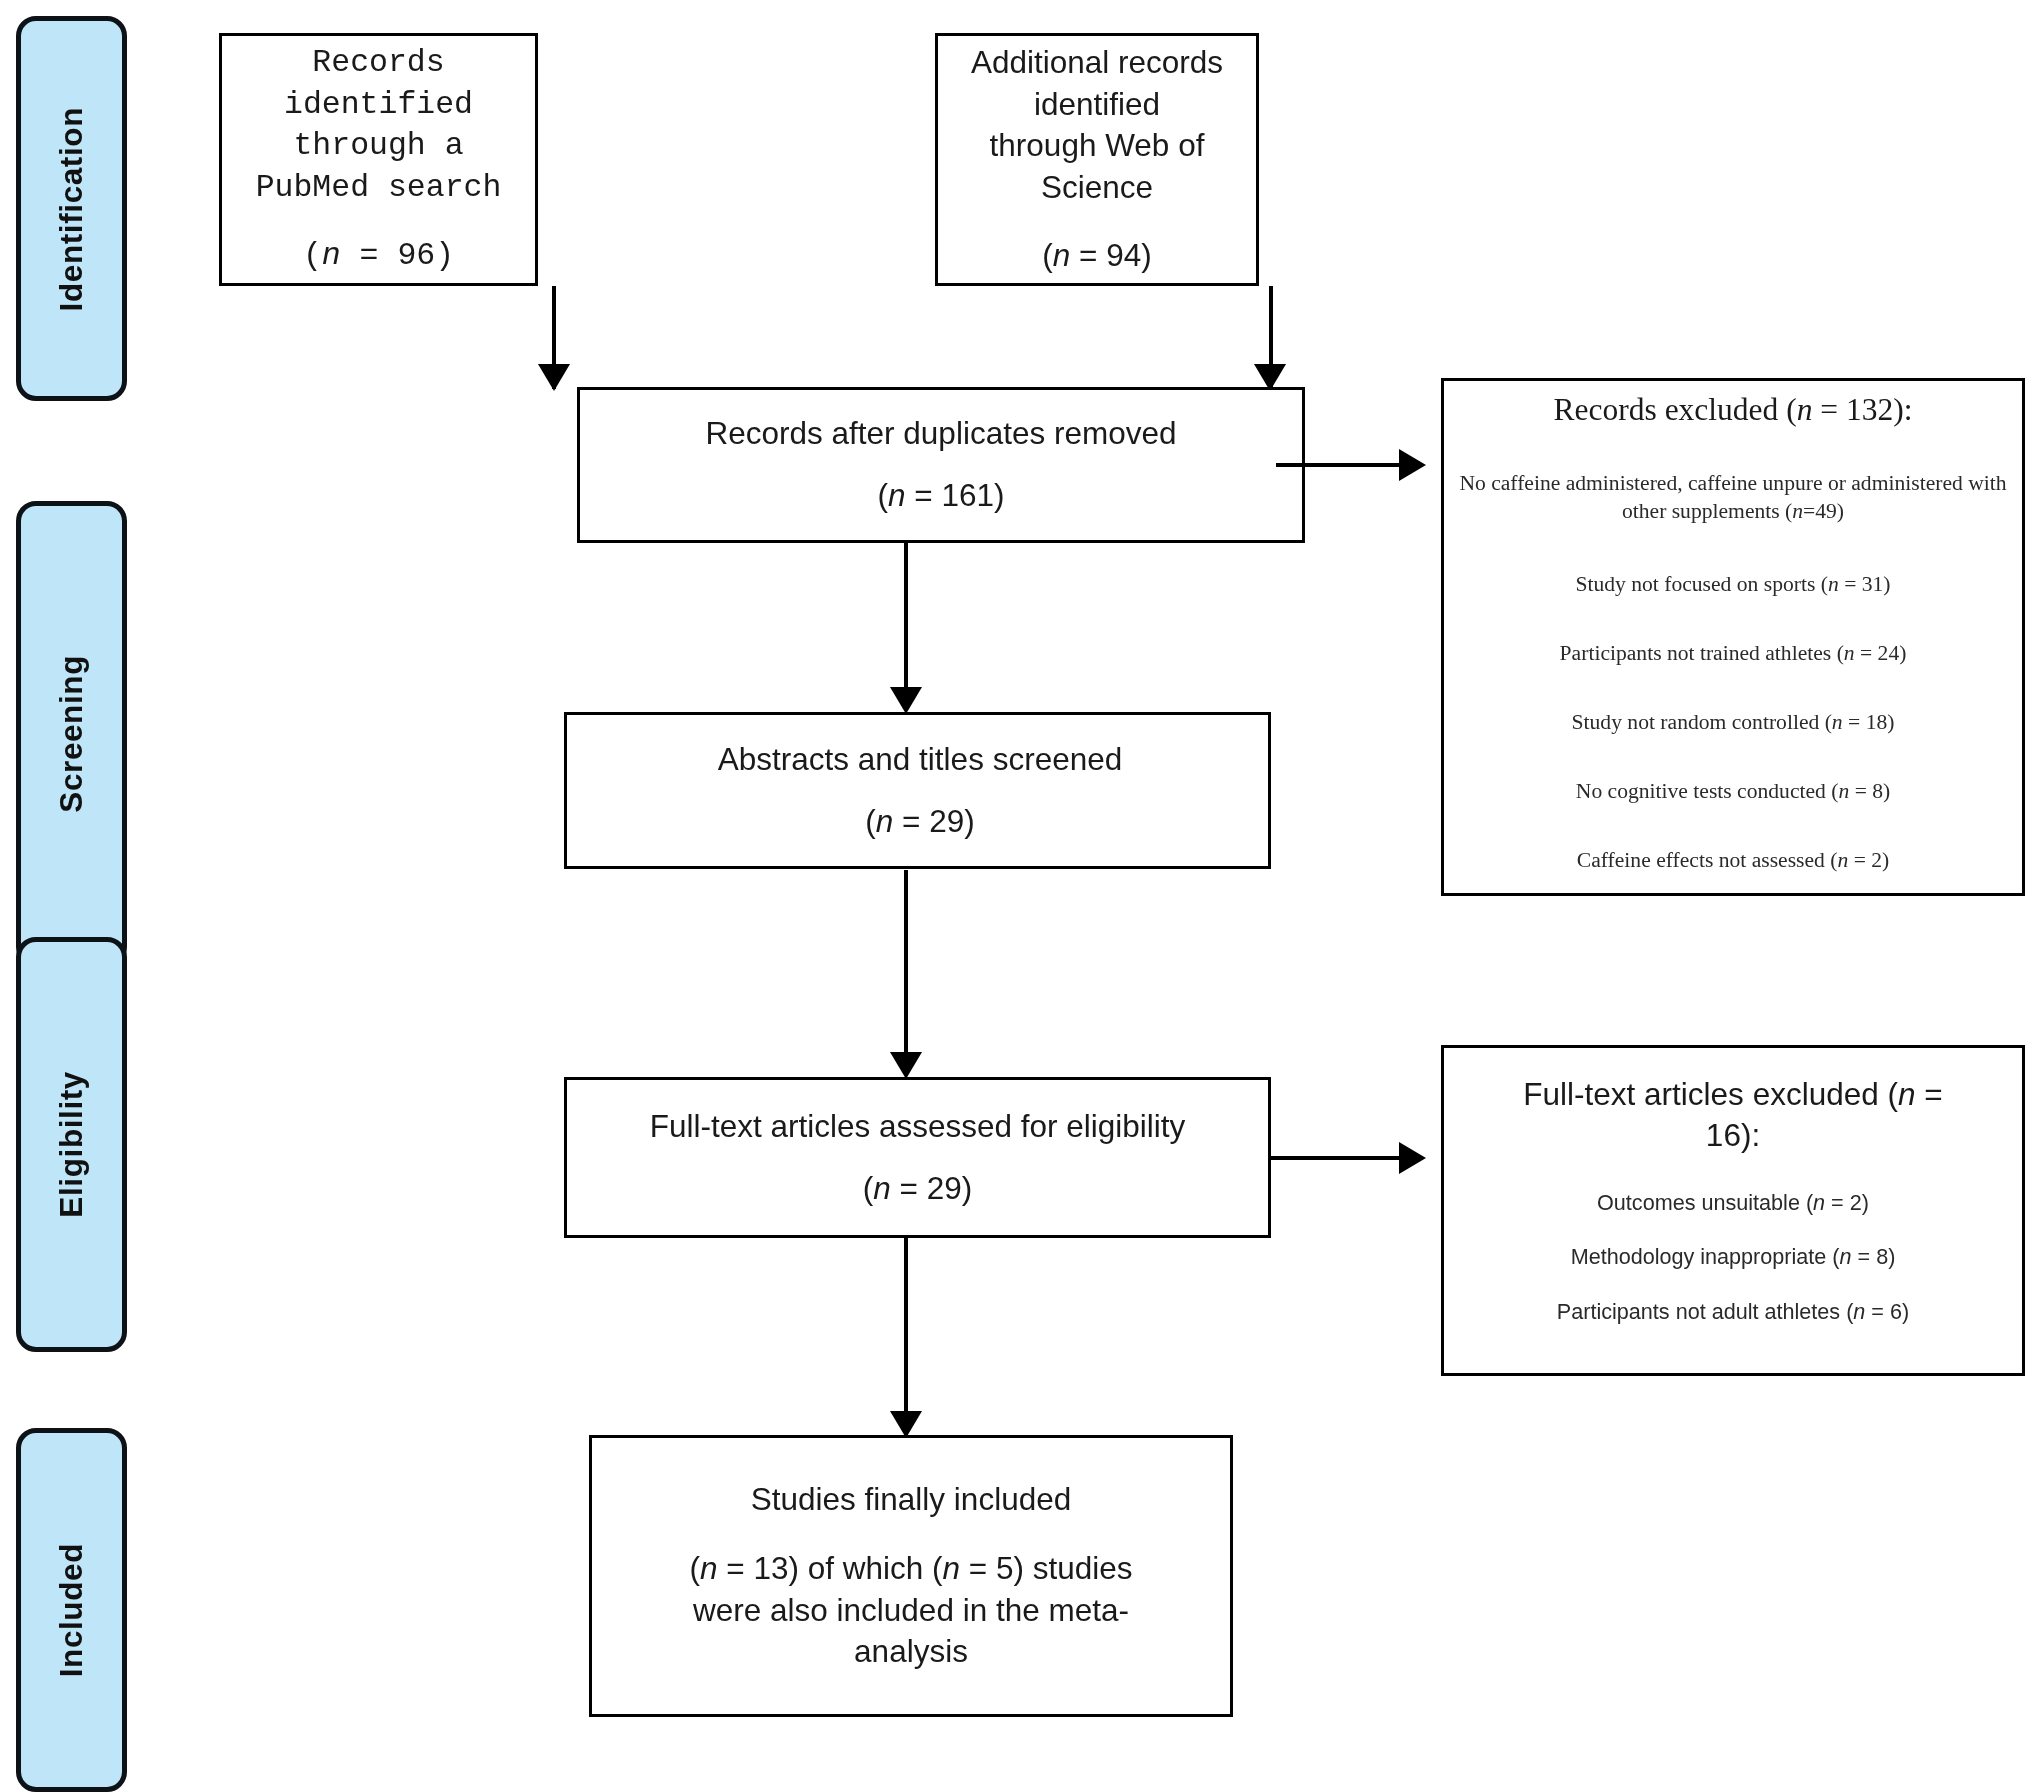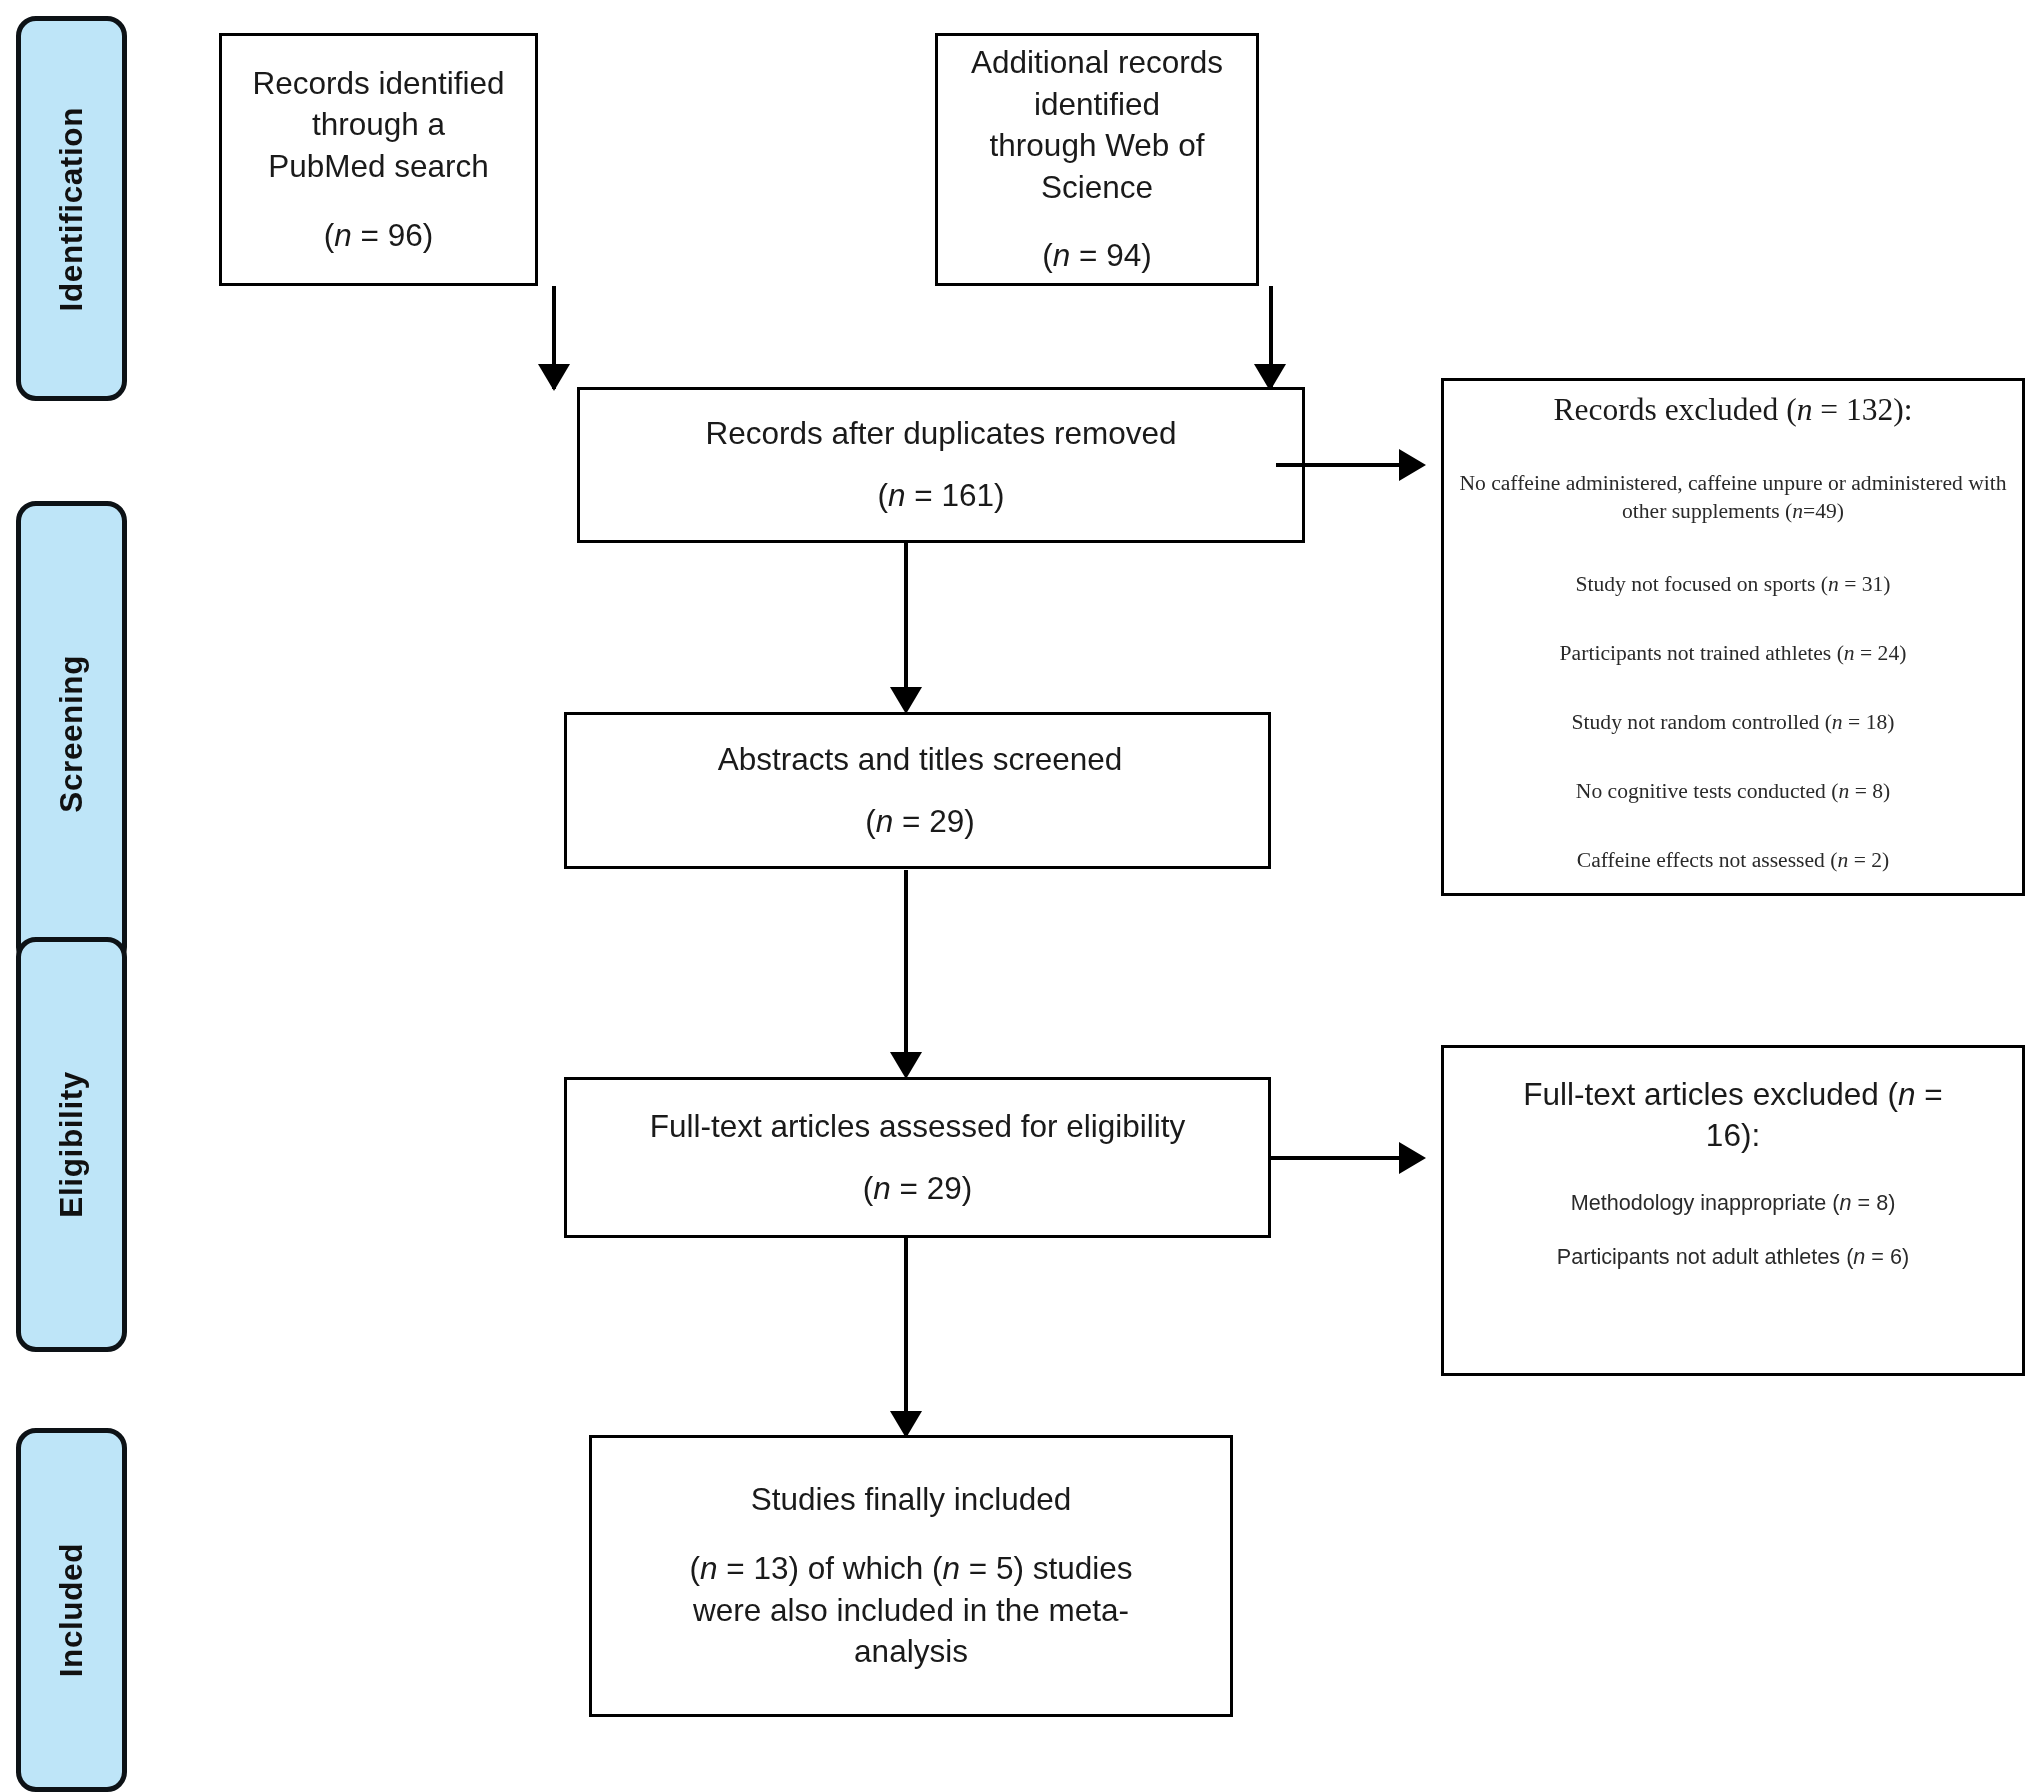--- a/index.html
+++ b/index.html
@@ -137,7 +137,7 @@
     <span class="stage-label">Included</span>
   </div>
 
-  <div class="box" style="left:219px; top:33px; width:319px; height:253px;">
+  <div class="box" style="left:219px; top:33px; width:319px; height:253px;font-family:Liberation Mono, monospace;">
     <div class="line">Records identified through a</div>
     <div class="line">PubMed search</div>
     <div class="line gap">(<i class="n">n</i> = 96)</div>

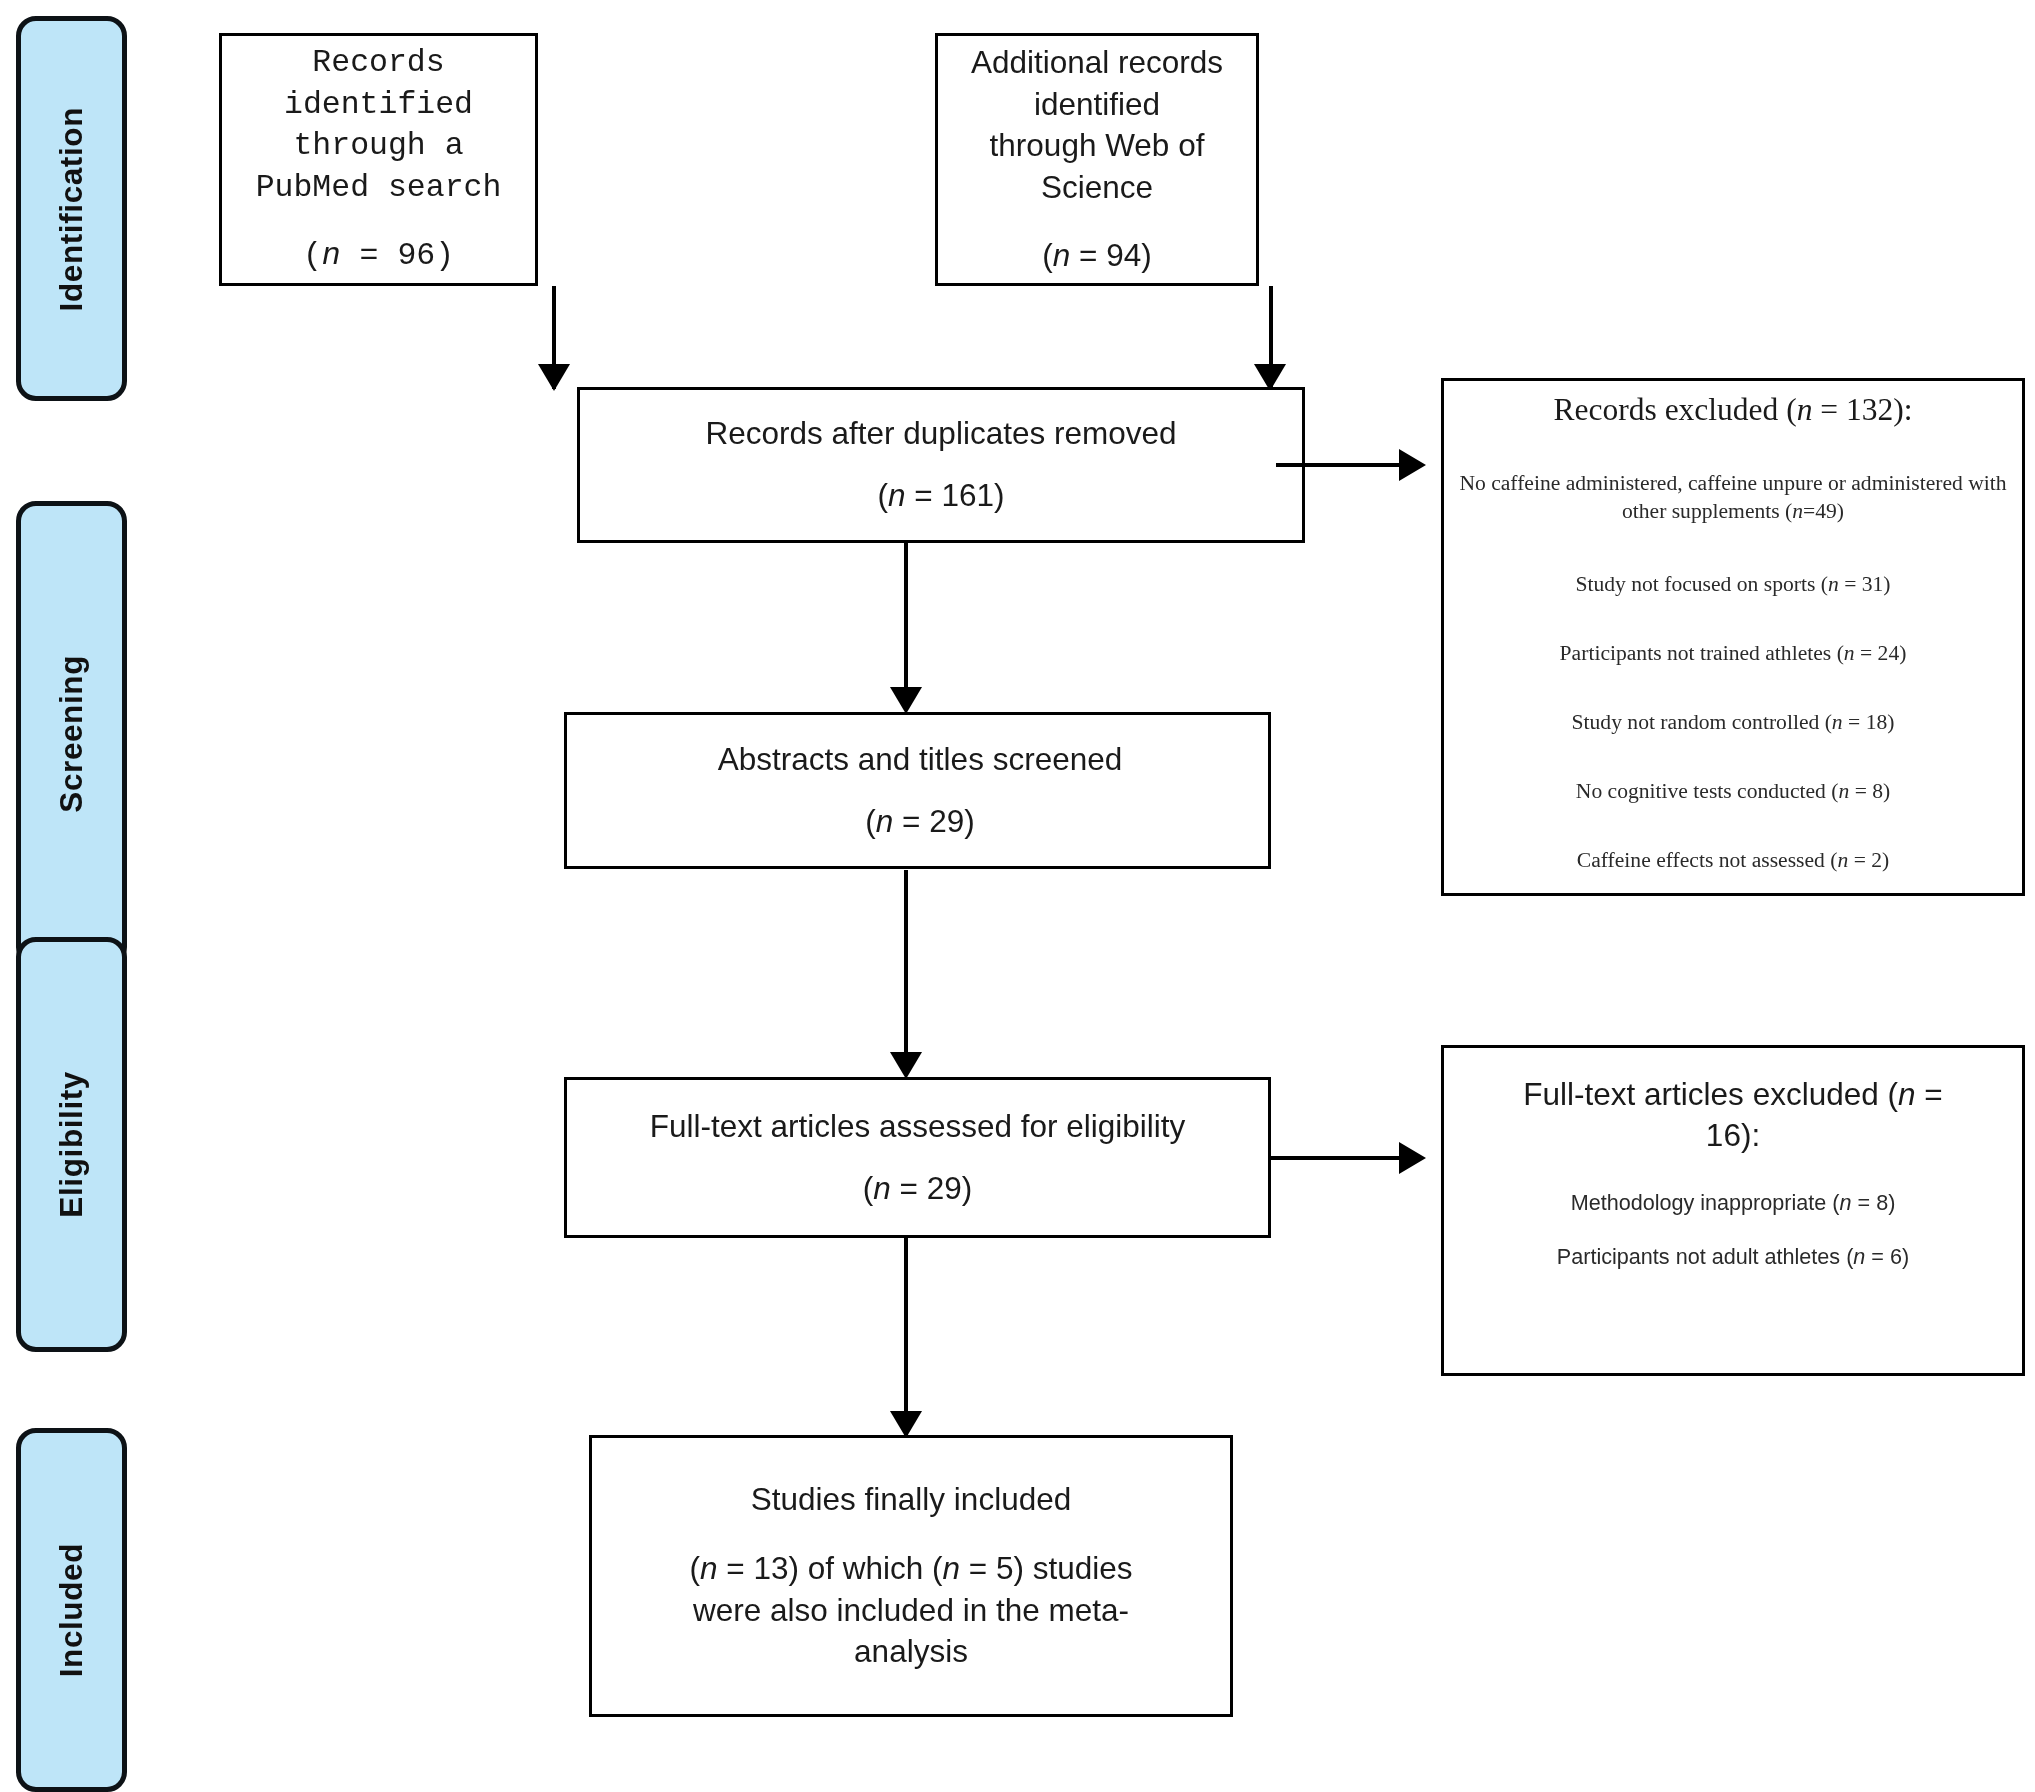--- a/index.html
+++ b/index.html
@@ -195,6 +195,7 @@
   <div class="box" style="left:1441px; top:1045px; width:584px; height:331px; justify-content:flex-start; padding-top:26px;">
     <div class="head" style="margin-bottom:0;">Full-text articles excluded (<i class="n">n</i> =</div>
     <div class="head" style="margin-bottom:20px;">16):</div>
+    <div class="item">Outcomes unsuitable (<i class="n">n</i> = 2)</div>
     <div class="item">Methodology inappropriate (<i class="n">n</i> = 8)</div>
     <div class="item">Participants not adult athletes (<i class="n">n</i> = 6)</div>
   </div>

